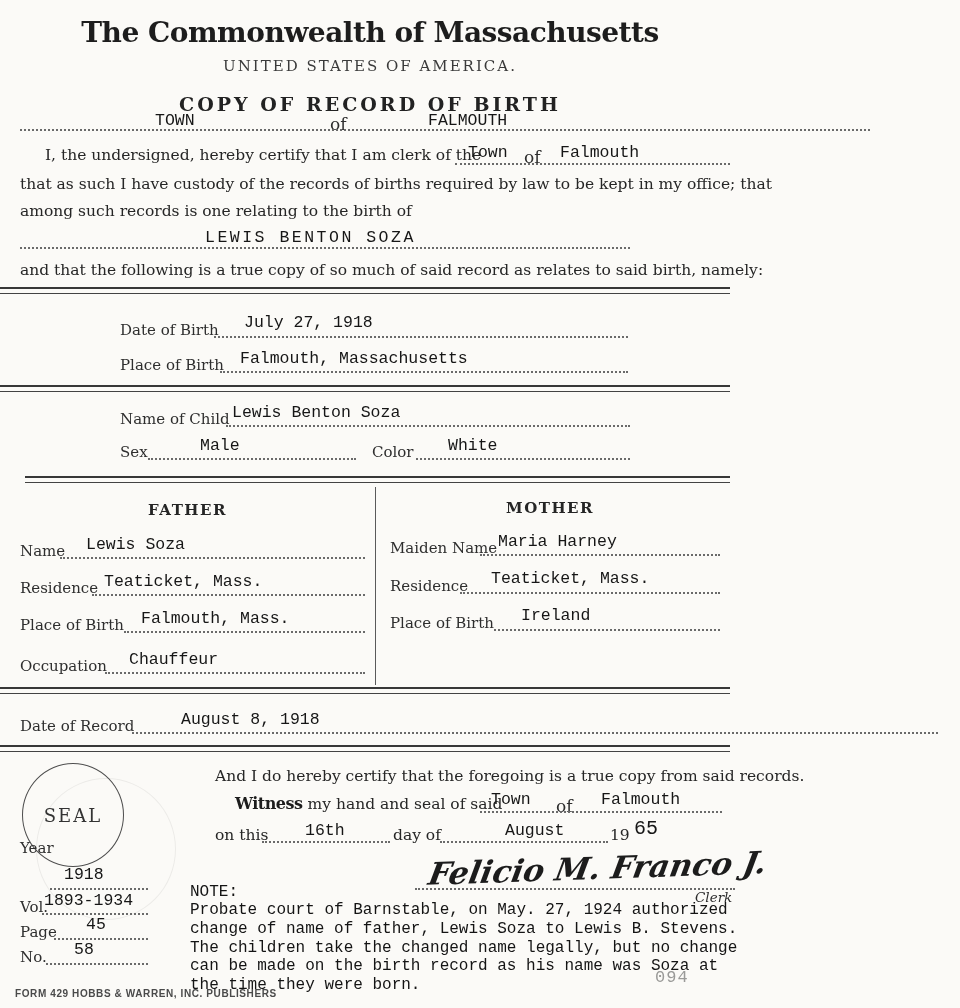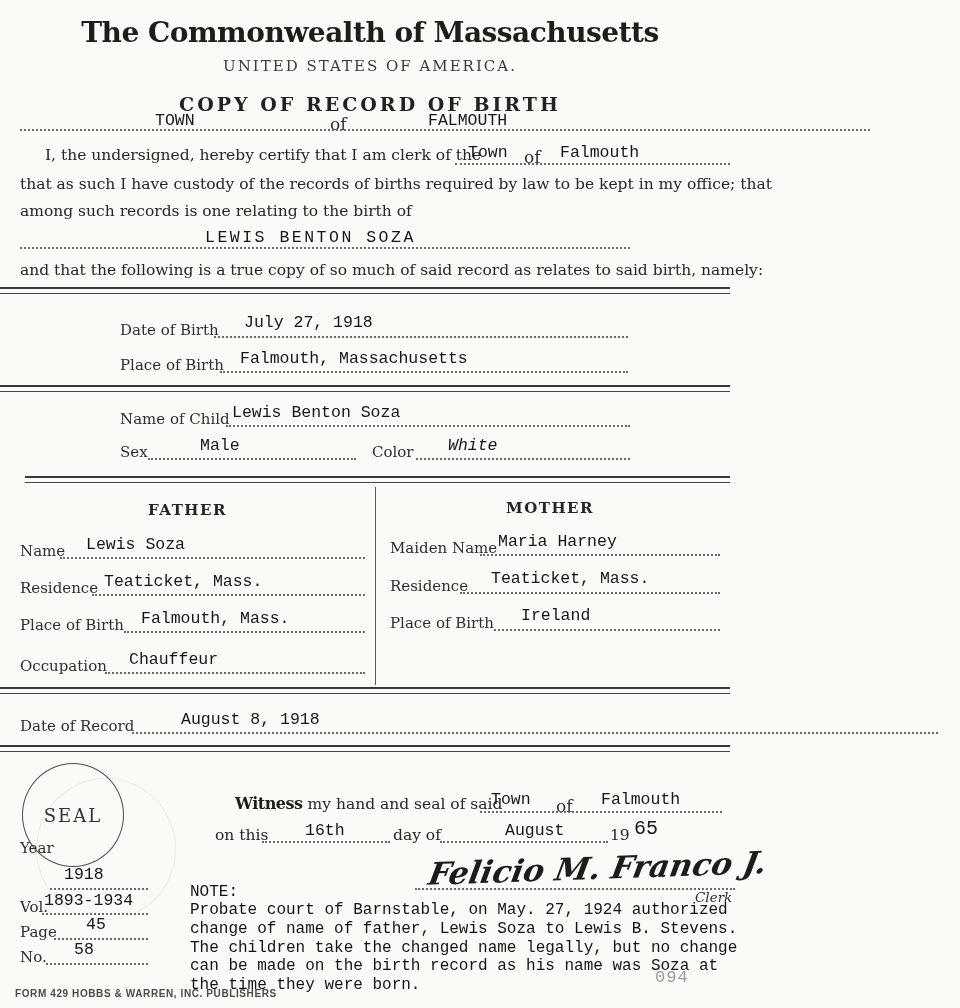--- a/index.html
+++ b/index.html
@@ -108,7 +108,7 @@
   <div class="abs typed" style="left:200px;top:436px;">Male</div>
   <div class="abs dots" style="left:148px;top:458px;width:208px;"></div>
   <div class="abs lbl" style="left:372px;top:443px;">Color</div>
-  <div class="abs typed" style="left:448px;top:436px;font-style:italic;">White</div>
+  <div class="abs typed" style="left:448px;top:436px;">White</div>
   <div class="abs dots" style="left:416px;top:458px;width:214px;"></div>
 
   <div class="abs hr2" style="left:25px;top:476px;width:705px;"></div>

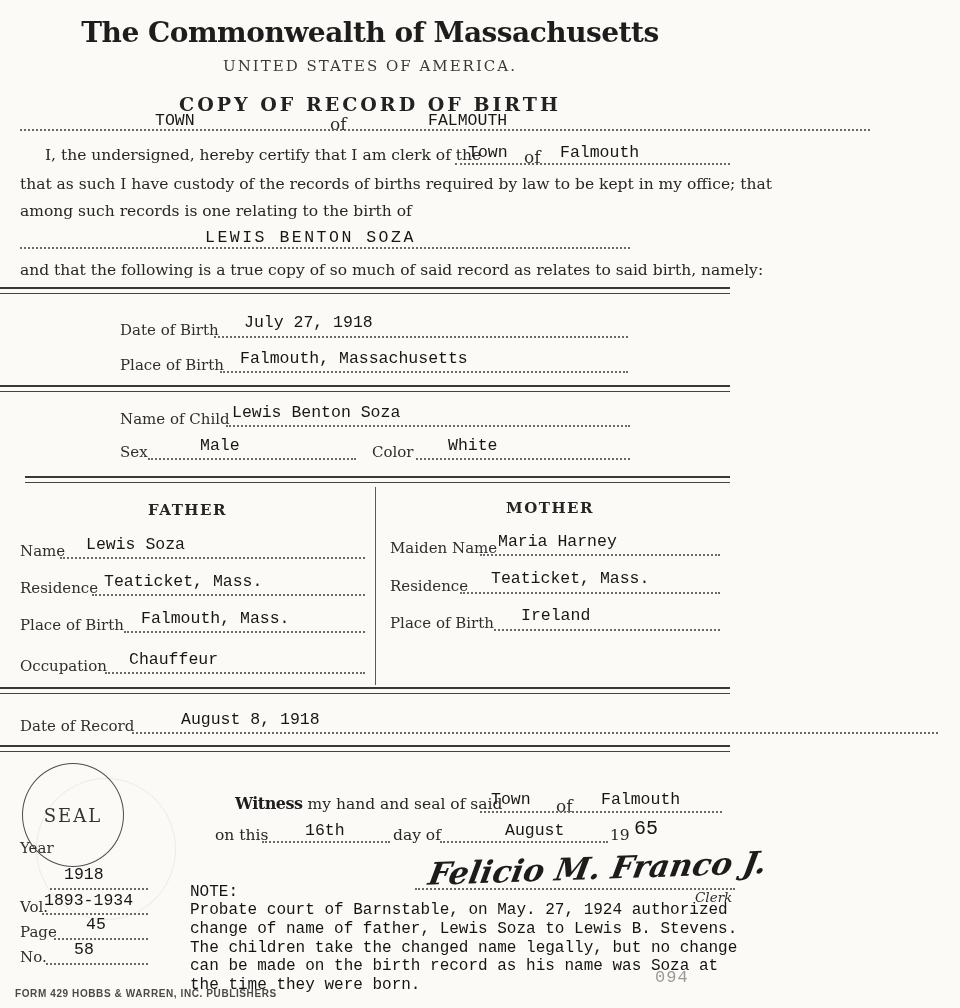--- a/index.html
+++ b/index.html
@@ -147,6 +147,7 @@
 
   <div class="abs hr2" style="left:0px;top:745px;width:730px;"></div>
 
+  <div class="abs body-text" style="left:215px;top:767px;">And I do hereby certify that the foregoing is a true copy from said records.</div>
 
   <div class="abs" style="left:235px;top:794px;white-space:nowrap;">
     <span class="blackletter" style="font-size:16px;">Witness</span>

